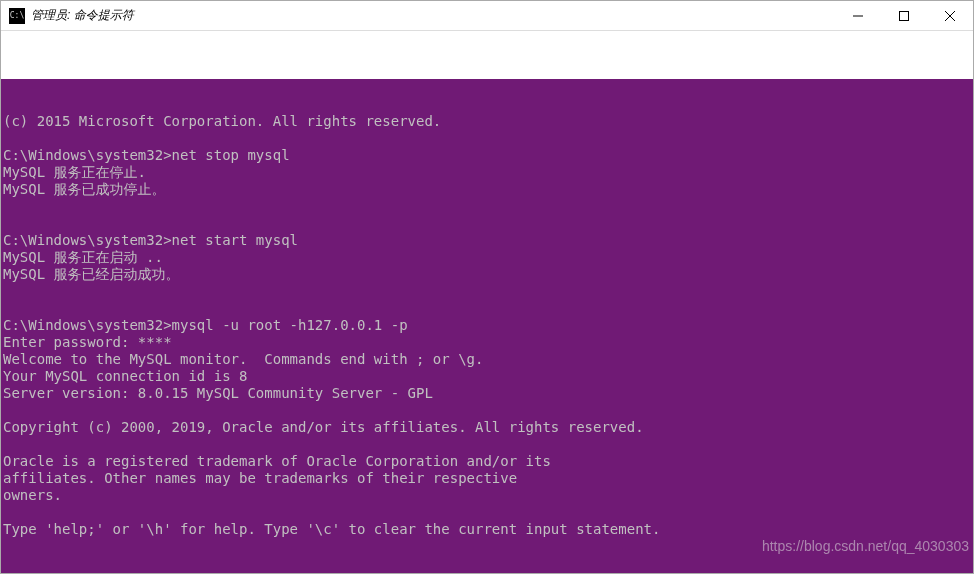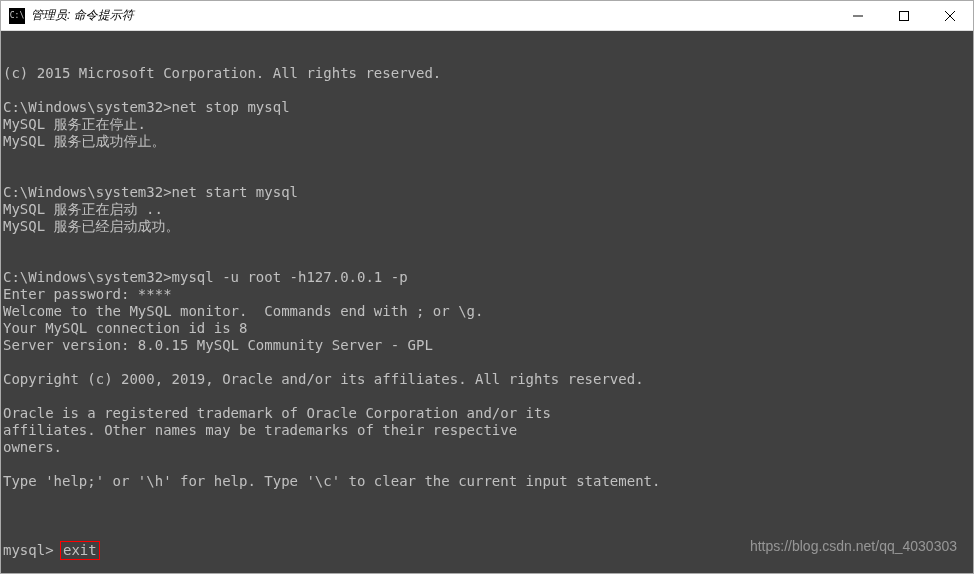--- a/index.html
+++ b/index.html
@@ -71,7 +71,7 @@
     }
     .terminal {
       flex: 1;
-      background: #404040;
+      background: #701a75;
       color: #c0c0c0;
       font-family: "NSimSun", "新宋体", "Consolas", monospace;
       font-size: 14px;
@@ -80,6 +80,7 @@
       overflow: hidden;
       white-space: pre;
       position: relative;
+      margin-top: 48px;
     }
     .terminal .line {
       white-space: pre;

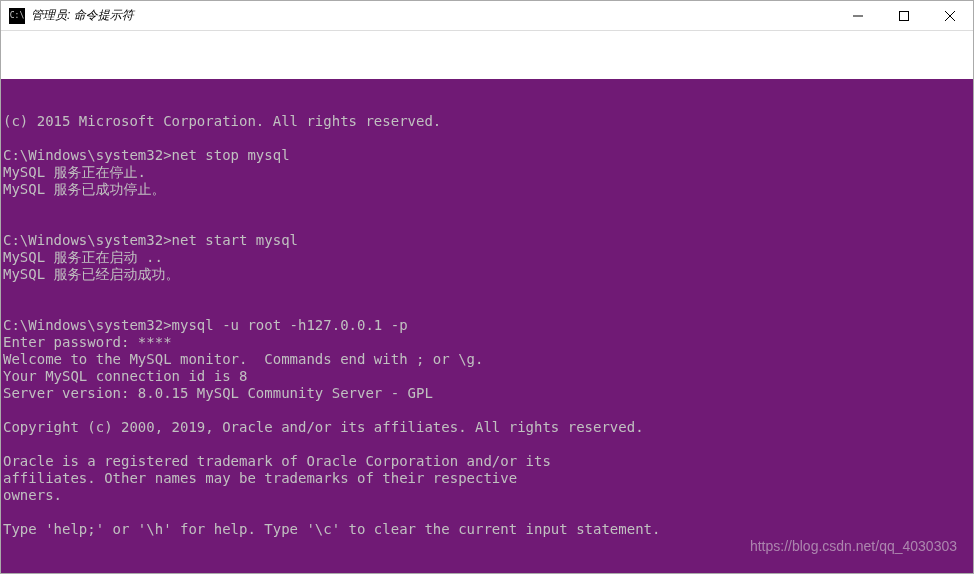--- a/index.html
+++ b/index.html
@@ -94,7 +94,7 @@
     }
     .watermark {
       position: absolute;
-      right: 16px;
+      right: 4px;
       bottom: 18px;
       color: rgba(220,220,220,0.55);
       font-family: Arial, sans-serif;

